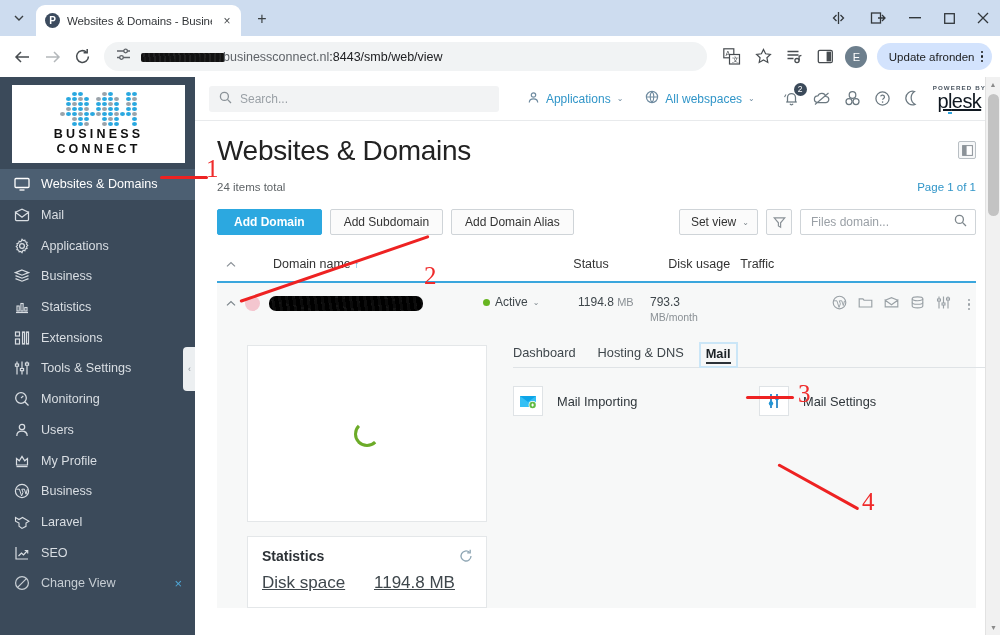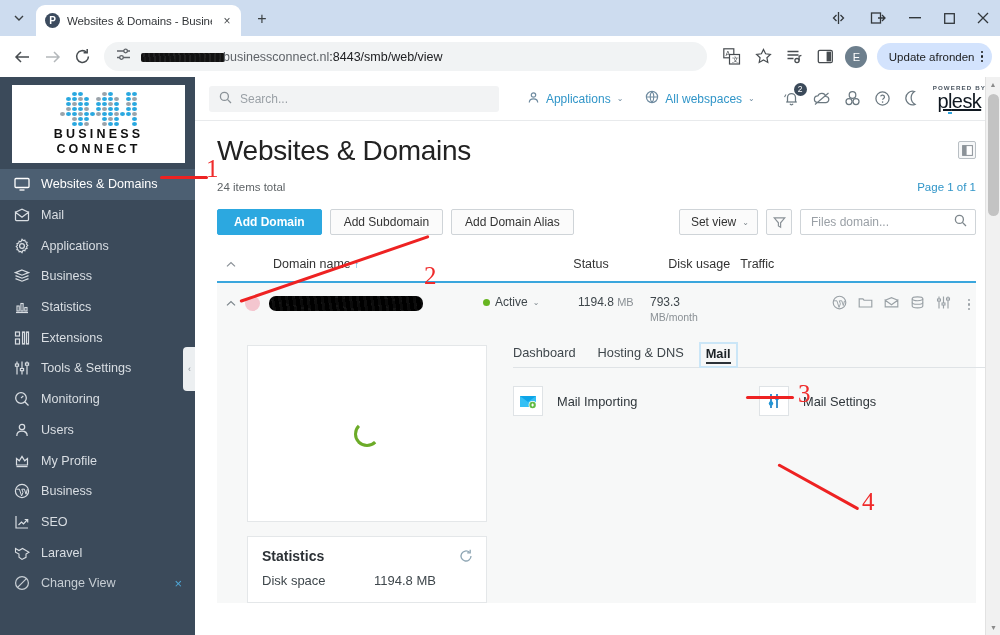--- a/index.html
+++ b/index.html
@@ -539,20 +539,20 @@
         <div class="nav-item">
           <span class="nav-ic">
               <svg width="16" height="16" viewBox="0 0 16 16">
+                <path d="M1.5 3.5l3.5 2 3.5-2 3.5 2 3 1.8-3 1.7v3.3L8 14.4 5 12.3V9L1.5 7.2z" fill="none" stroke="#d9dee3" stroke-width="1.1"></path>
+              </svg>
+            </span>
+          <span>Laravel</span>
+        </div>
+        <div class="nav-item">
+          <span class="nav-ic">
+              <svg width="16" height="16" viewBox="0 0 16 16">
                 <path d="M2 2v12h12" fill="none" stroke="#d9dee3" stroke-width="1.2"></path>
                 <path d="M4.5 11l3-3 2 2 4-4.5" fill="none" stroke="#d9dee3" stroke-width="1.2"></path>
                 <path d="M10.7 5.5h3v3" fill="none" stroke="#d9dee3" stroke-width="1.2"></path>
               </svg>
             </span>
           <span>SEO</span>
-        </div>
-        <div class="nav-item">
-          <span class="nav-ic">
-              <svg width="16" height="16" viewBox="0 0 16 16">
-                <path d="M1.5 3.5l3.5 2 3.5-2 3.5 2 3 1.8-3 1.7v3.3L8 14.4 5 12.3V9L1.5 7.2z" fill="none" stroke="#d9dee3" stroke-width="1.1"></path>
-              </svg>
-            </span>
-          <span>Laravel</span>
         </div>
         <div class="nav-item changeview">
           <span class="nav-ic">

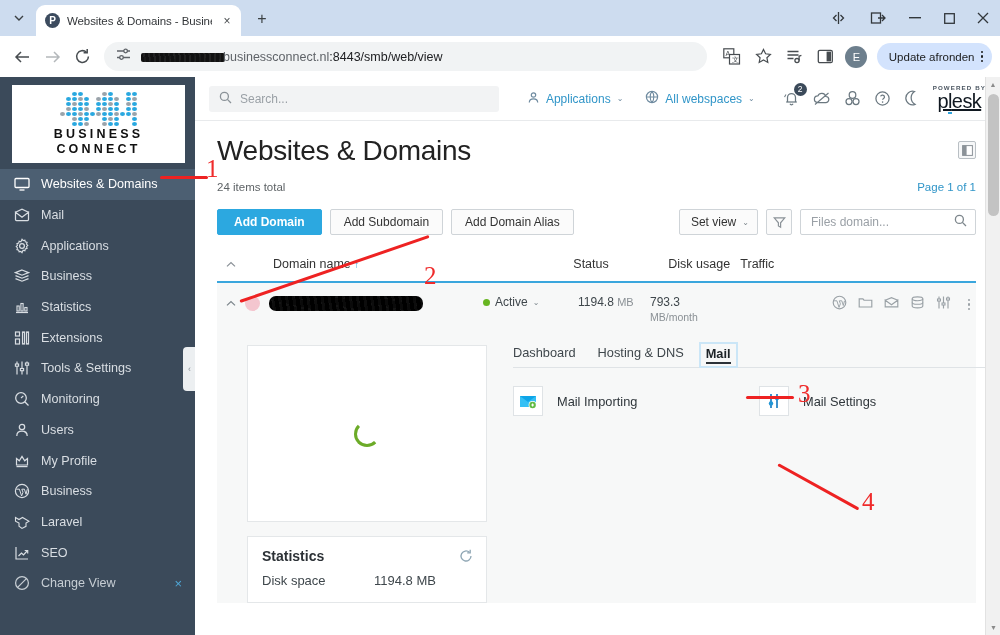--- a/index.html
+++ b/index.html
@@ -182,7 +182,7 @@
   .stats-card { margin-top:14px; border:1px solid #e4e7e9; background:#fff; padding:11px 14px 14px 14px; position:relative; }
   .stats-title { font-size:14px; font-weight:bold; color:#2c3136; }
   .stats-refresh { position:absolute; right:13px; top:12px; color:#8fa6b4; }
-  .stats-line { display:flex; margin-top:9px; font-size:13px; color:#3f474c; }
+  .stats-line { display:flex; margin-top:9px; font-size:17px; color:#3f474c;text-decoration:underline; }
   .stats-key { width:112px; }
 
   .right-col { flex:1 1 auto; }

